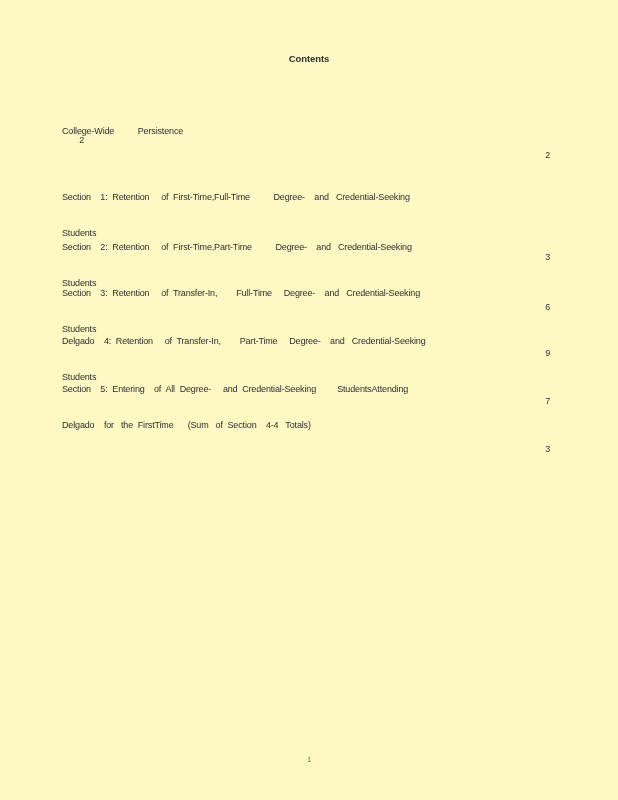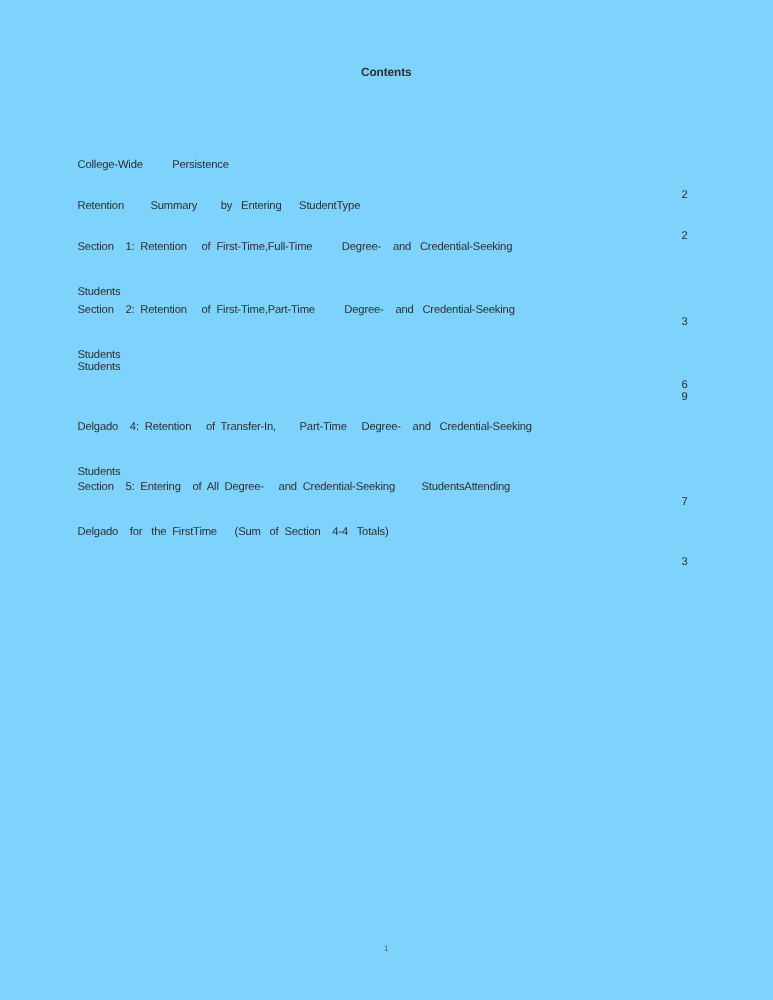--- a/index.html
+++ b/index.html
@@ -11,7 +11,7 @@
     position: relative;
     width: 618px;
     height: 800px;
-    background: #7dd3fc;
+    background: #fef9c3;
     font-family: "Liberation Sans", sans-serif;
     color: #2e2e2e;
     overflow: hidden;

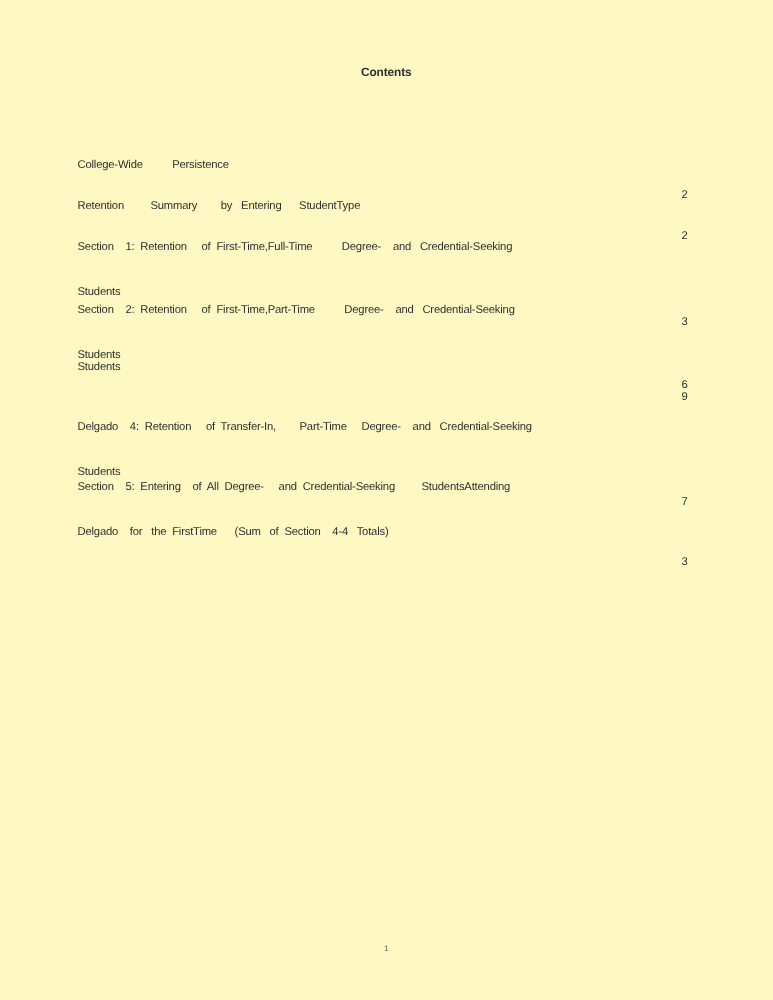--- a/index.html
+++ b/index.html
@@ -71,9 +71,6 @@
   </div>
 
   <div class="entry" style="top:134px">
-    <div class="lines">
-      <div>Retention         Summary        by   Entering      StudentType</div>
-    </div>
     <div class="page-num">2</div>
   </div>
 

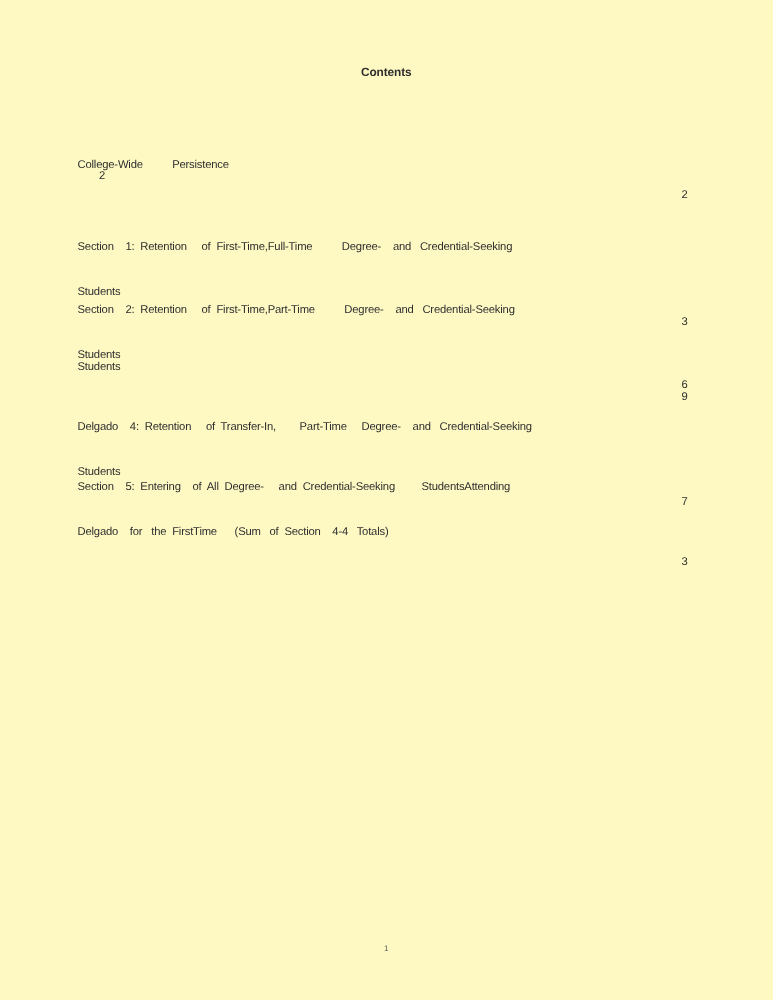--- a/index.html
+++ b/index.html
@@ -92,6 +92,7 @@
 
   <div class="entry" style="top:263px">
     <div class="lines">
+      <div>Section    3:  Retention     of  Transfer-In,        Full-Time     Degree-    and   Credential-Seeking</div>
       <div>Students</div>
     </div>
     <div class="page-num">9</div>

